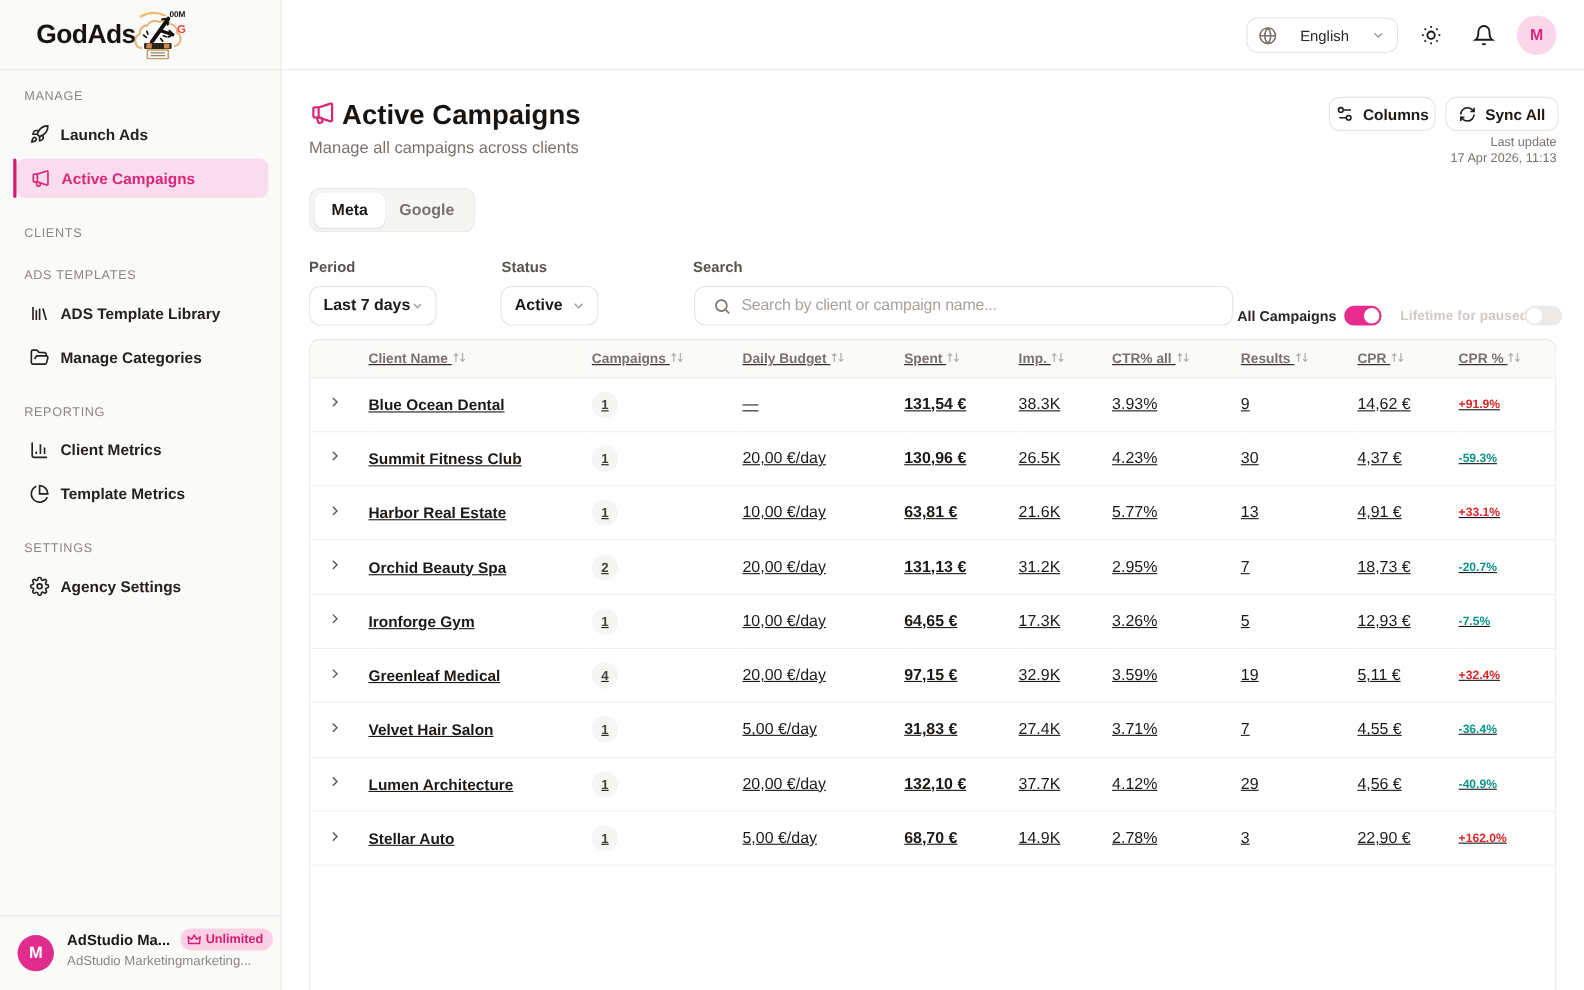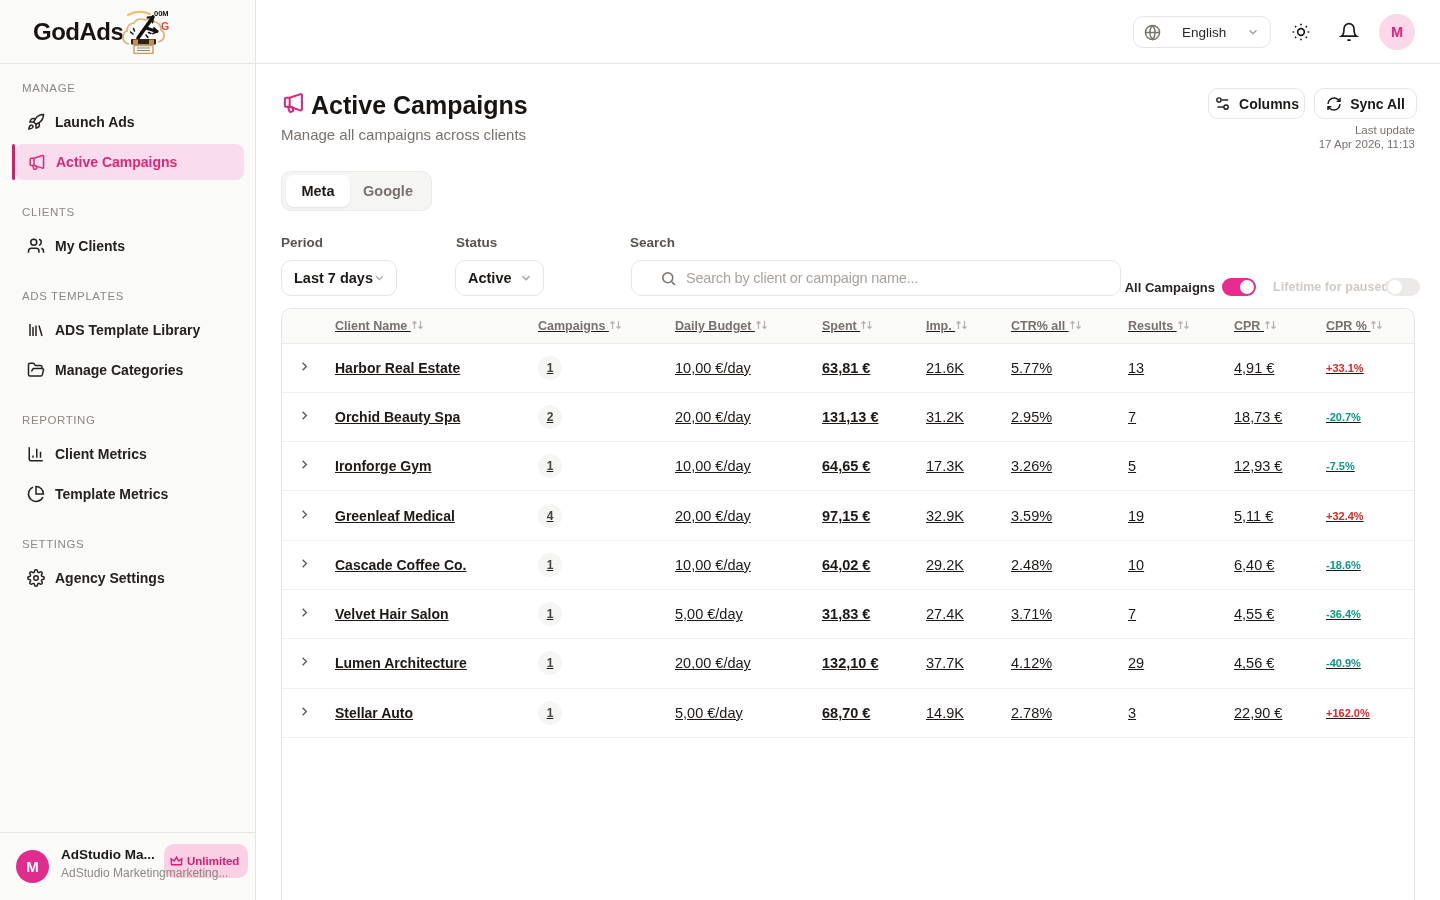--- a/index.html
+++ b/index.html
@@ -123,12 +123,6 @@
         <path d="M6.3 16.5 L7.6 20.8 C7.8 21.5 8.5 21.9 9.2 21.7 L10.7 21.3 C11.5 21 11.9 20.2 11.6 19.5 L10.6 16.6"></path>
       </svg>Active Campaigns</div>
     <div class="nav-section" style="margin-top:26px;margin-bottom:9px">CLIENTS</div>
-    <div class="nav-item" style="margin-bottom:4px"><svg width="18" height="18" viewBox="0 0 24 24" fill="none" stroke="#24211e" stroke-width="2">
-        <path d="M16 21v-2a4 4 0 0 0-4-4H6a4 4 0 0 0-4 4v2"></path>
-        <circle cx="9" cy="7" r="4"></circle>
-        <path d="M22 21v-2a4 4 0 0 0-3-3.87"></path>
-        <path d="M16 3.13a4 4 0 0 1 0 7.75"></path>
-      </svg>My Clients</div>
     <div class="nav-section" style="margin-top:26px;margin-bottom:9px">ADS TEMPLATES</div>
     <div class="nav-item" style="margin-bottom:4px"><svg width="18" height="18" viewBox="0 0 24 24" fill="none" stroke="#24211e" stroke-width="2">
         <path d="m16 6 4 14"></path>

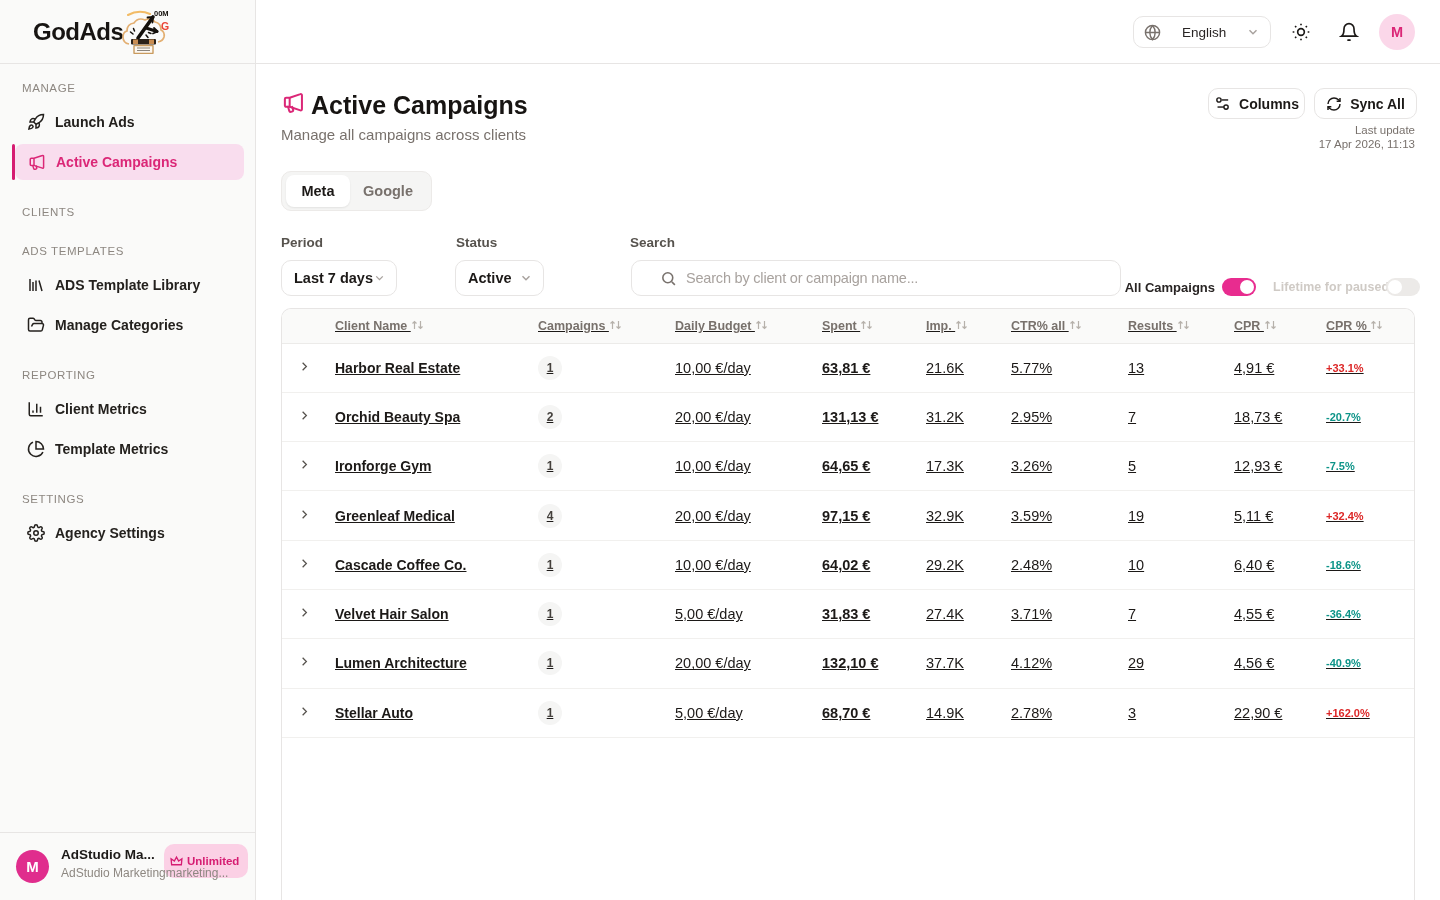--- a/index.html
+++ b/index.html
@@ -64,7 +64,7 @@
   padding:0 10px 0 12px; font-size:14.5px; font-weight:600; color:#1c1917; }
 .search-box { position:absolute; left:375px; top:196px; width:490px; height:36px;
   border:1px solid #e7e5e4; border-radius:10px; background:#fff; display:flex;
-  align-items:center; padding:0 28px; }
+  align-items:center; padding:0 16px; }
 .search-box .ph { color:#a8a29e; font-size:14.5px; margin-left:9px; letter-spacing:-0.2px; }
 .toggle { width:34px; height:18px; border-radius:9px; position:relative; }
 .toggle .knob { position:absolute; top:2px; width:14px; height:14px; border-radius:50%; background:#fff; }

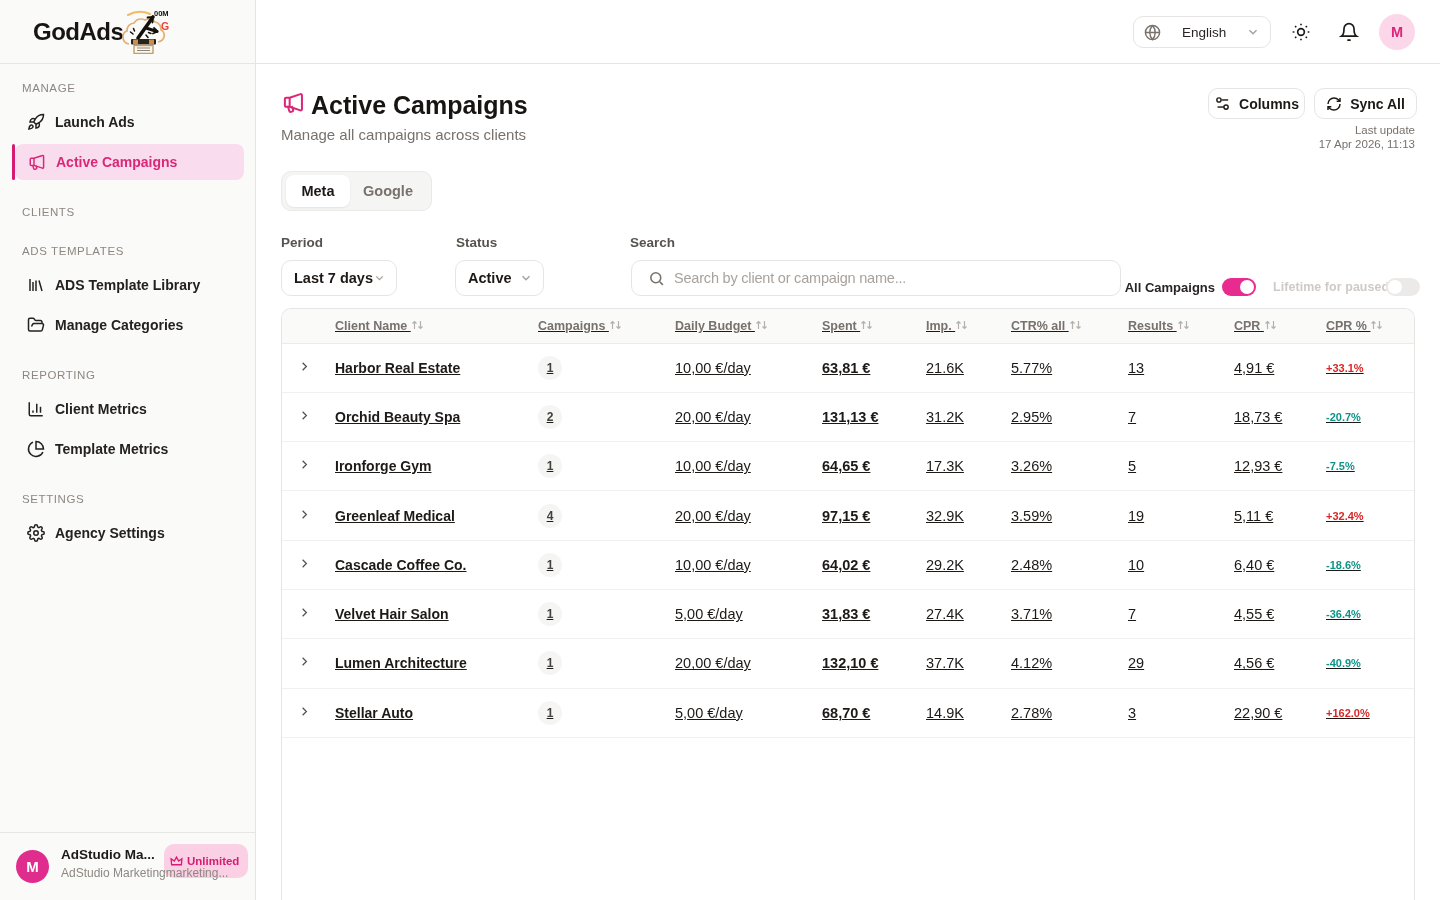--- a/index.html
+++ b/index.html
@@ -294,6 +294,22 @@
             <td style="padding-left:15px"><svg width="15" height="15" viewBox="0 0 24 24" fill="none" stroke="#57534e" stroke-width="2">
                 <path d="M9 6l6 6-6 6"></path>
               </svg></td>
+            <td class="cname">Blue Ocean Dental</td>
+            <td>
+              <div class="cbadge">1</div>
+            </td>
+            <td>—</td>
+            <td class="spent">131,54 €</td>
+            <td>38.3K</td>
+            <td>3.93%</td>
+            <td>9</td>
+            <td>14,62 €</td>
+            <td class="pos">+91.9%</td>
+          </tr>
+          <tr>
+            <td style="padding-left:15px"><svg width="15" height="15" viewBox="0 0 24 24" fill="none" stroke="#57534e" stroke-width="2">
+                <path d="M9 6l6 6-6 6"></path>
+              </svg></td>
             <td class="cname">Harbor Real Estate</td>
             <td>
               <div class="cbadge">1</div>

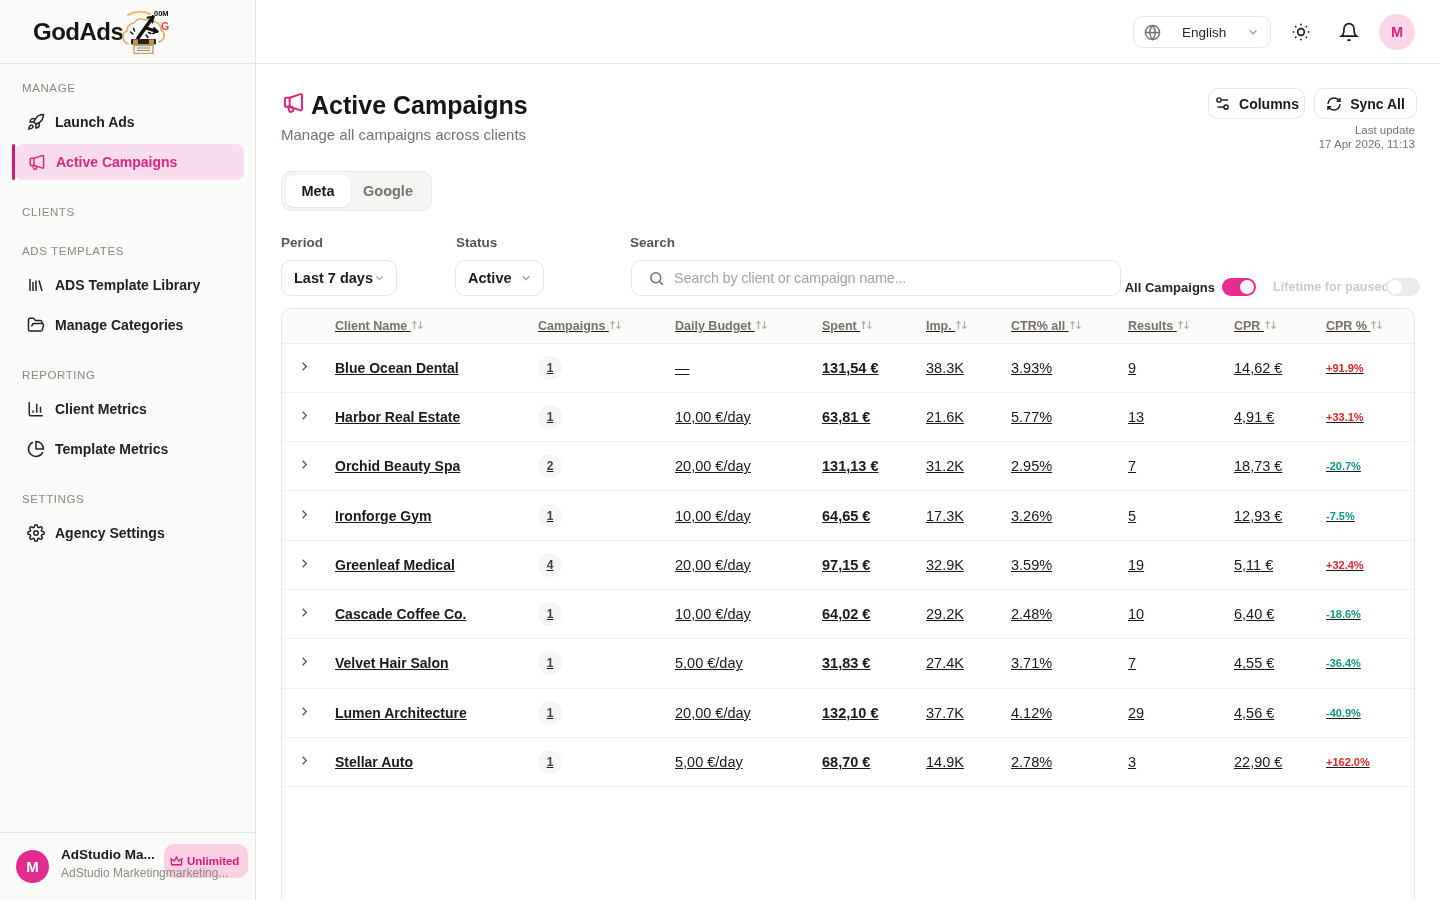--- a/index.html
+++ b/index.html
@@ -310,6 +310,22 @@
             <td style="padding-left:15px"><svg width="15" height="15" viewBox="0 0 24 24" fill="none" stroke="#57534e" stroke-width="2">
                 <path d="M9 6l6 6-6 6"></path>
               </svg></td>
+            <td class="cname">Summit Fitness Club</td>
+            <td>
+              <div class="cbadge">1</div>
+            </td>
+            <td>20,00 €/day</td>
+            <td class="spent">130,96 €</td>
+            <td>26.5K</td>
+            <td>4.23%</td>
+            <td>30</td>
+            <td>4,37 €</td>
+            <td class="neg">-59.3%</td>
+          </tr>
+          <tr>
+            <td style="padding-left:15px"><svg width="15" height="15" viewBox="0 0 24 24" fill="none" stroke="#57534e" stroke-width="2">
+                <path d="M9 6l6 6-6 6"></path>
+              </svg></td>
             <td class="cname">Harbor Real Estate</td>
             <td>
               <div class="cbadge">1</div>

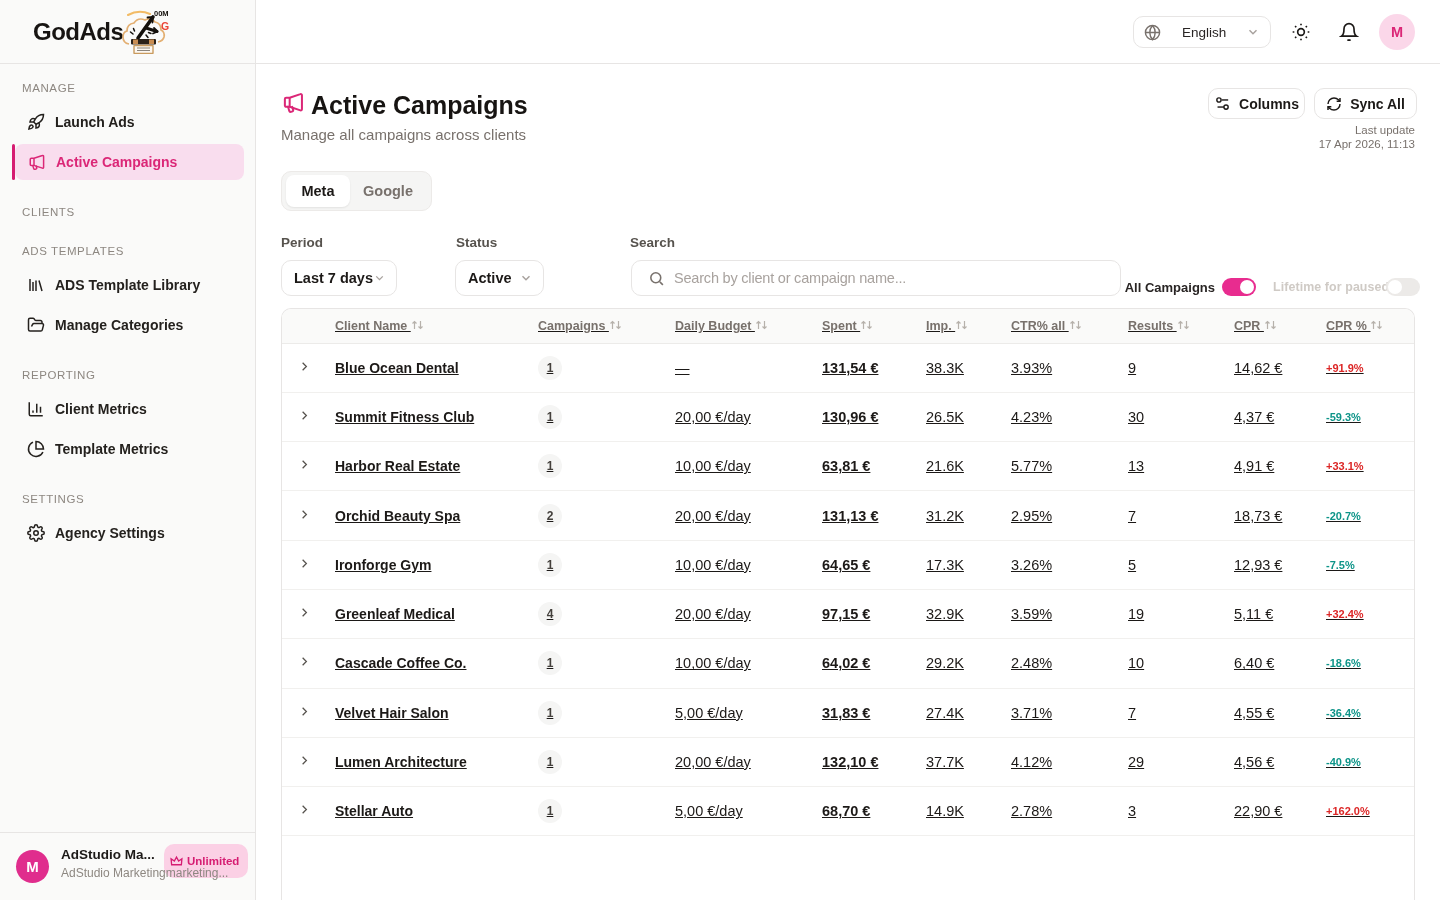--- a/index.html
+++ b/index.html
@@ -390,22 +390,6 @@
             <td style="padding-left:15px"><svg width="15" height="15" viewBox="0 0 24 24" fill="none" stroke="#57534e" stroke-width="2">
                 <path d="M9 6l6 6-6 6"></path>
               </svg></td>
-            <td class="cname">Cascade Coffee Co.</td>
-            <td>
-              <div class="cbadge">1</div>
-            </td>
-            <td>10,00 €/day</td>
-            <td class="spent">64,02 €</td>
-            <td>29.2K</td>
-            <td>2.48%</td>
-            <td>10</td>
-            <td>6,40 €</td>
-            <td class="neg">-18.6%</td>
-          </tr>
-          <tr>
-            <td style="padding-left:15px"><svg width="15" height="15" viewBox="0 0 24 24" fill="none" stroke="#57534e" stroke-width="2">
-                <path d="M9 6l6 6-6 6"></path>
-              </svg></td>
             <td class="cname">Velvet Hair Salon</td>
             <td>
               <div class="cbadge">1</div>

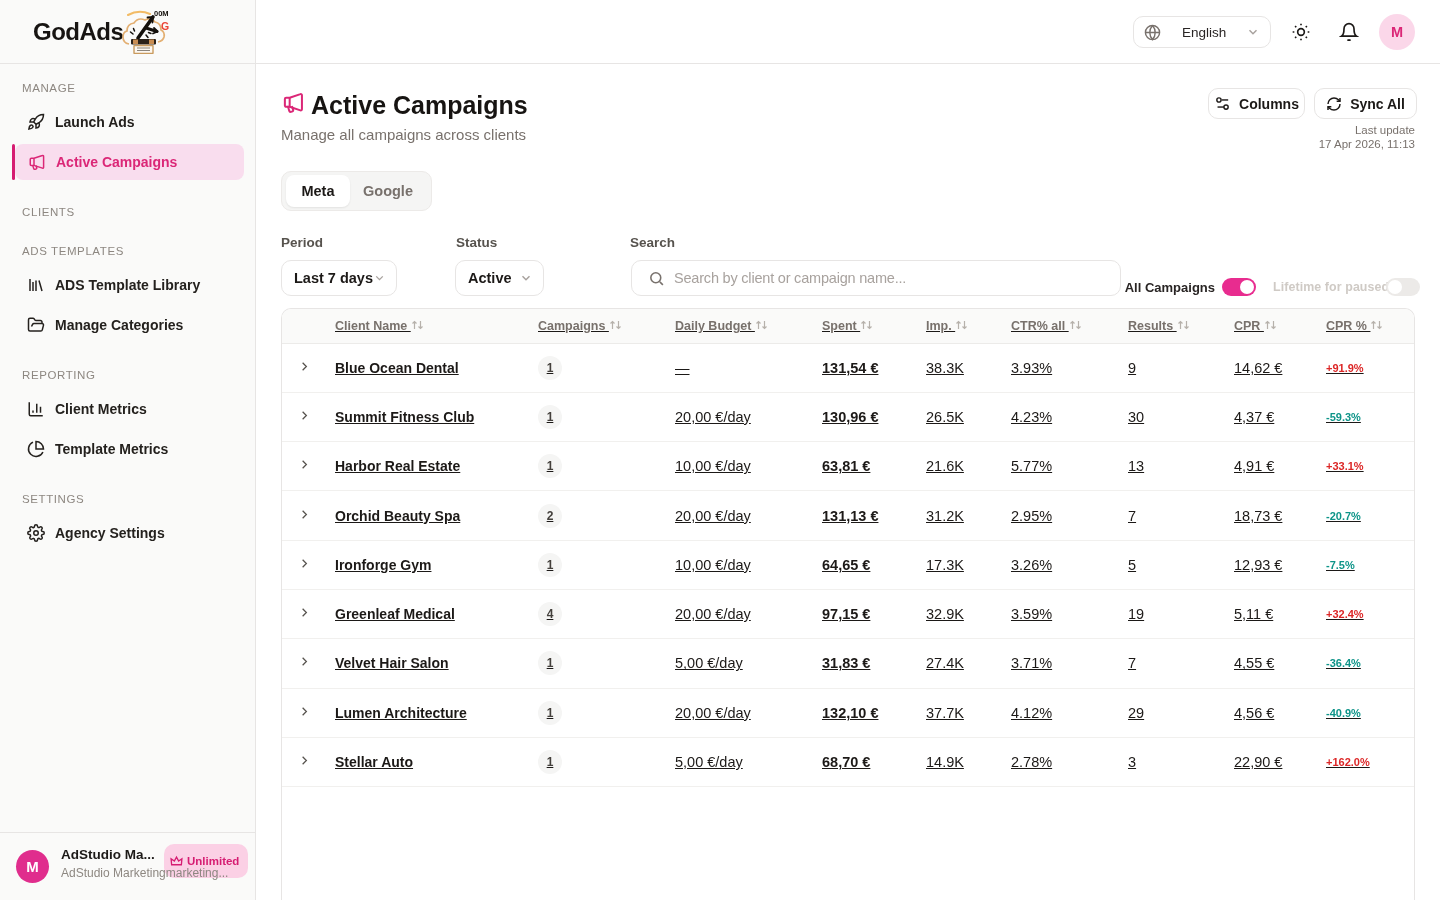--- a/index.html
+++ b/index.html
@@ -30,7 +30,7 @@
   align-items:center; justify-content:center; }
 .user-name { position:absolute; left:61px; top:14px; font-size:13.5px; font-weight:700; color:#1c1917; white-space:nowrap; }
 .user-sub { position:absolute; left:61px; top:33px; font-size:12px; color:#8d8781; white-space:nowrap; }
-.badge-unlimited { position:absolute; left:164px; top:11px; height:34px; background:#fbd0e5;
+.badge-unlimited { position:absolute; left:164px; top:11px; height:20px; background:#fbd0e5;
   color:#d61c72; font-size:11.5px; font-weight:700; border-radius:10px; padding:0 9px 0 6px;
   display:flex; align-items:center; gap:4px; }
 

